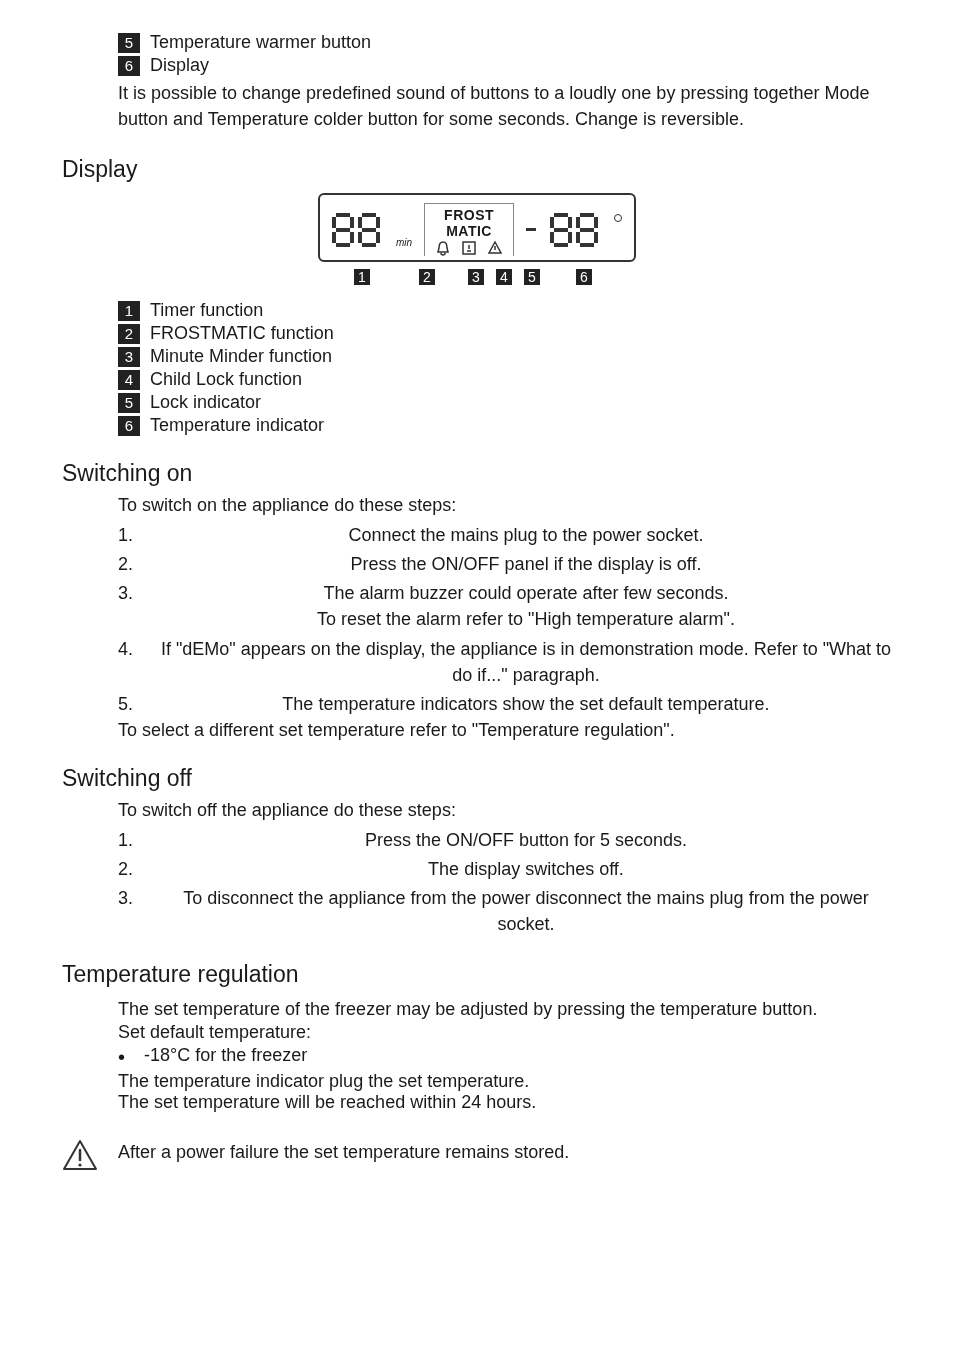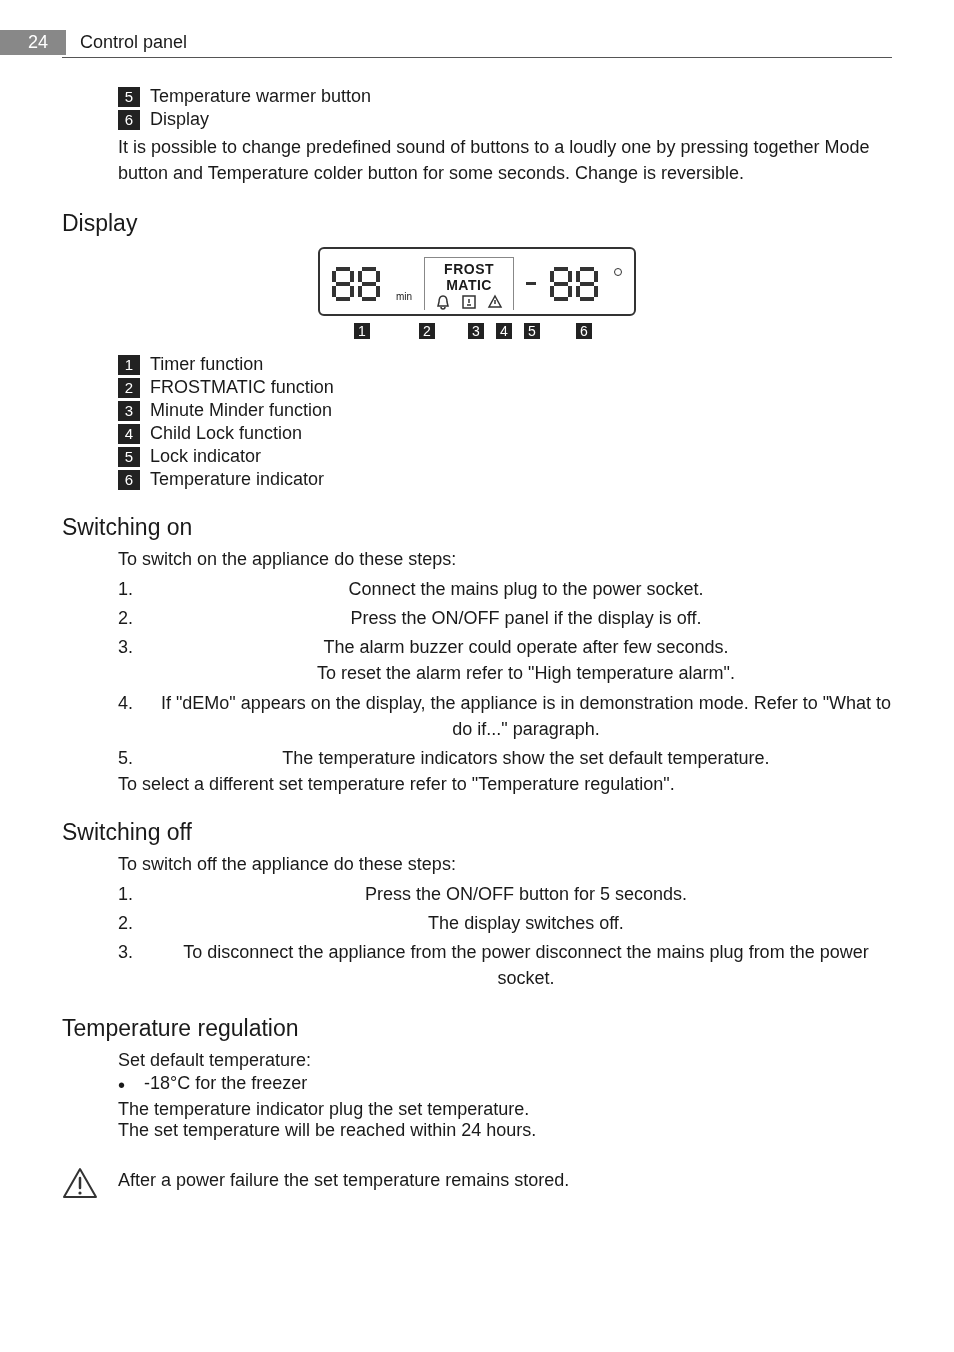--- a/index.html
+++ b/index.html
@@ -149,10 +149,6 @@
 
 <div class="page">
 
-  <div class="header">
-    <span class="page-num-box">24</span>
-    <span class="header-title">Control panel</span>
-  </div>
 
   <div class="top-items">
     <div class="item-row">

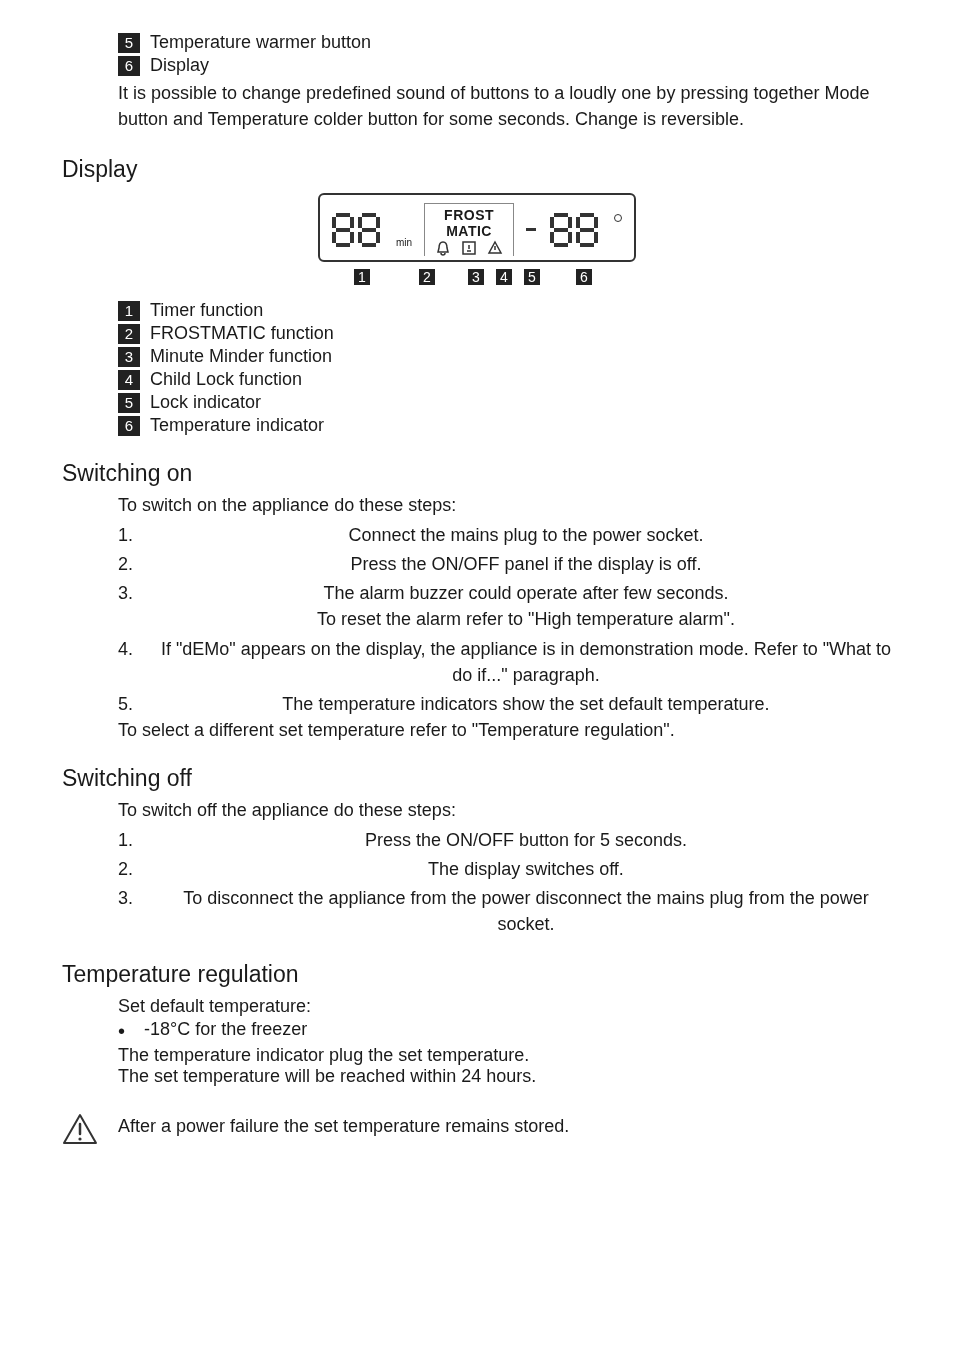--- a/index.html
+++ b/index.html
@@ -123,7 +123,7 @@
     gap: 12px;
     position: relative;
   }
-  .seg-block { display: flex; align-items: flex-end; gap: 14px; }
+  .seg-block { display: flex; align-items: flex-end; gap: 14px; font-style: italic; }
   .mid-block {
     border: 1.5px solid #888;
     border-bottom: none;

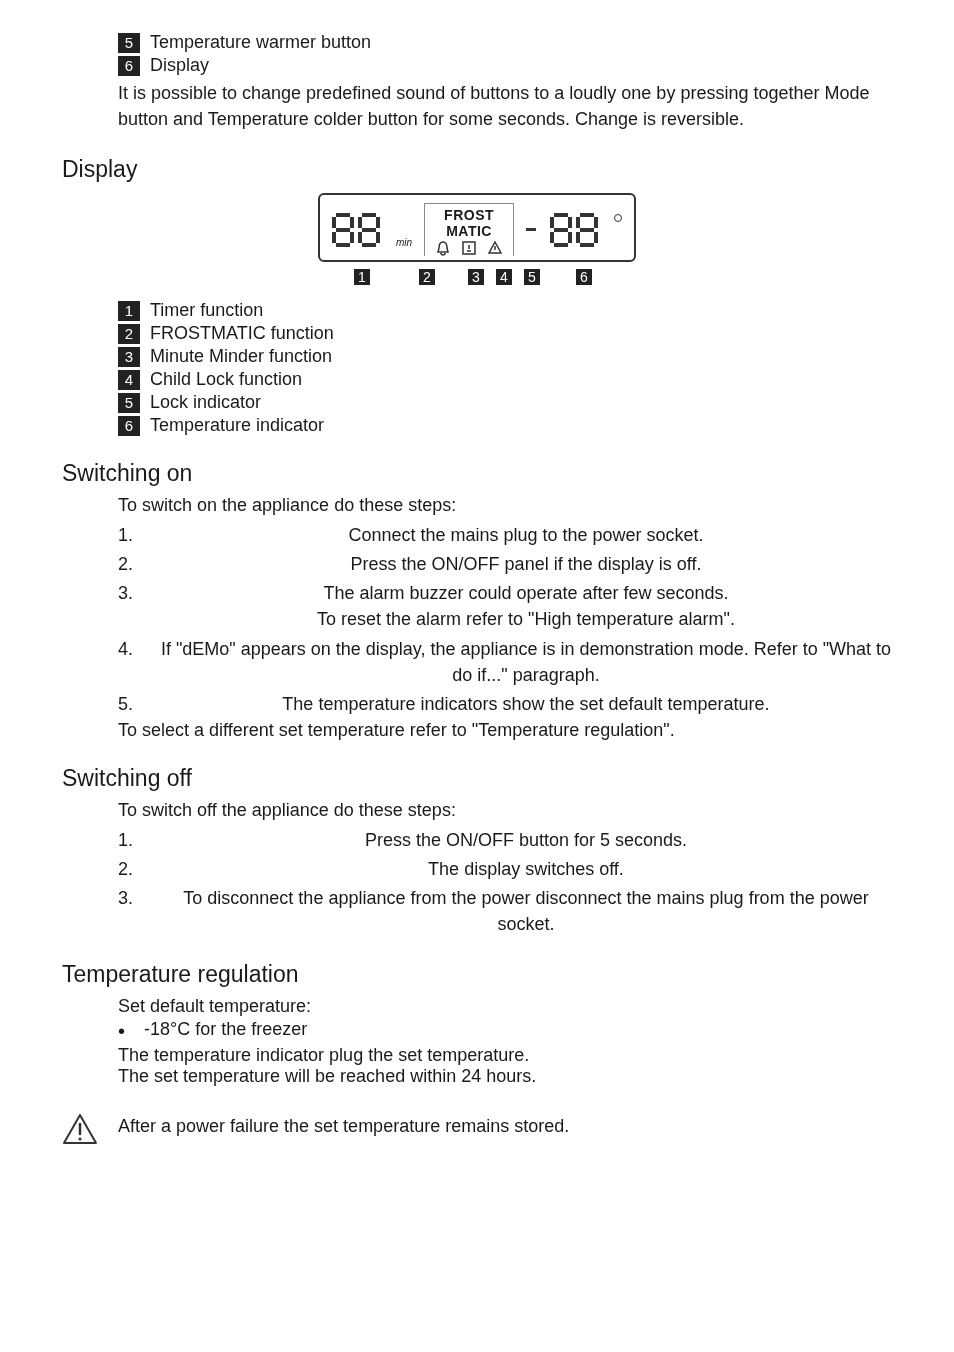--- a/index.html
+++ b/index.html
@@ -297,6 +297,7 @@
 
   <h2 class="section">Temperature regulation</h2>
   <div class="indent">
+    <div style="font-size:18px; line-height:1.45;">The set temperature of the freezer may be adjusted by pressing the temperature button.</div>
     <div style="font-size:18px;">Set default temperature:</div>
     <div class="bullet-line">
       <span class="dot">•</span>

